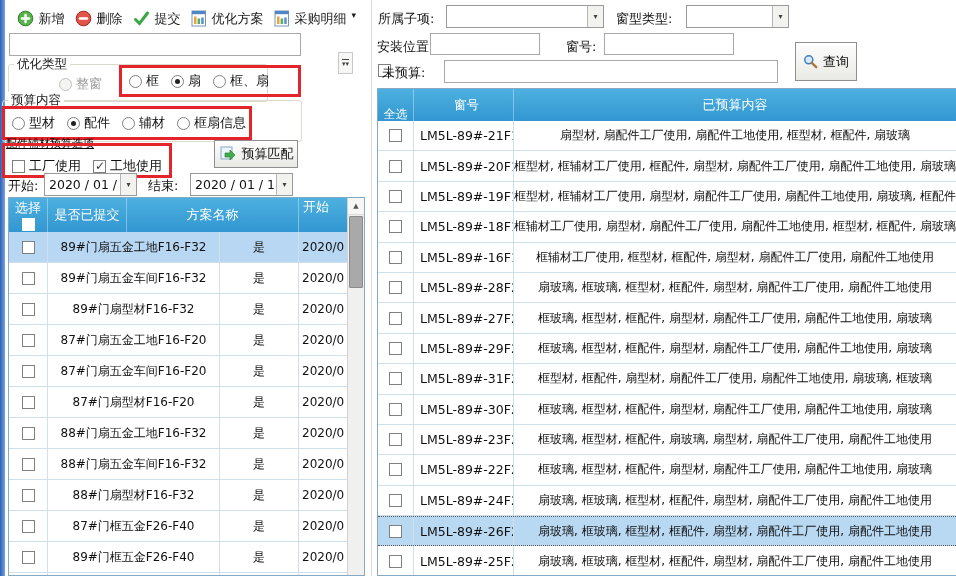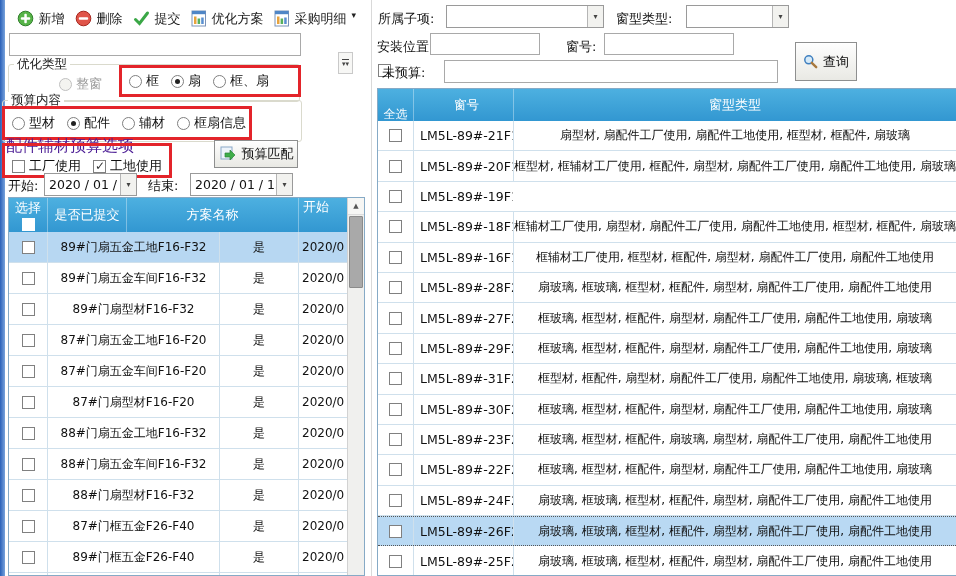--- a/index.html
+++ b/index.html
@@ -165,7 +165,7 @@
 
 <input class="tool-input" type="text" value="" style="">
 
-<div class="groupbox" style="left:8px; top:64px; width:292px; height:38px;">
+<div class="groupbox" style="left:8px; top:64px; width:260px; height:38px;">
   <span class="legend">优化类型</span>
   <div style="position:absolute; left:50px; top:10px;">
       <span class="opt disabled">

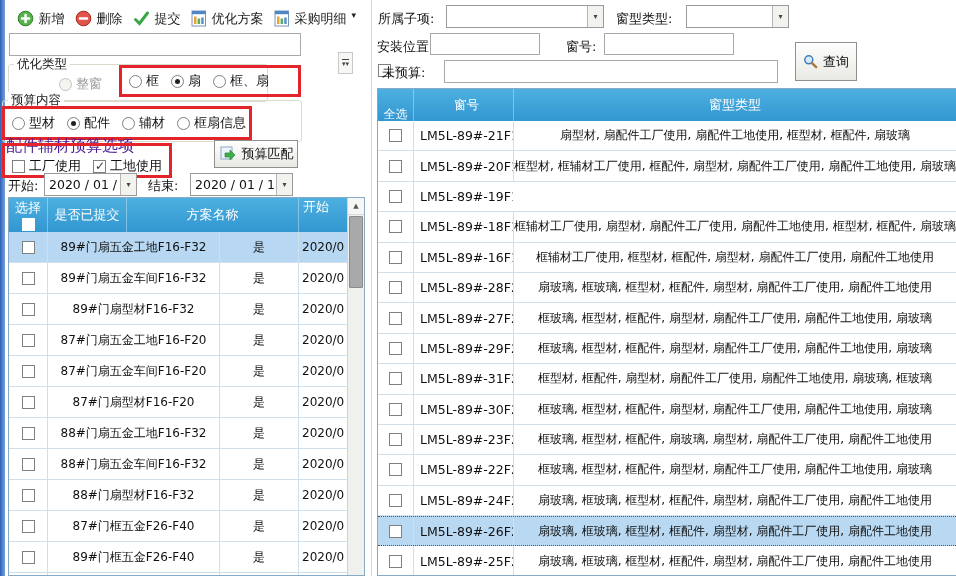--- a/index.html
+++ b/index.html
@@ -398,7 +398,7 @@
         <span>窗号</span>
       </div>
     <div class="th bc-content">
-        <span>窗型类型</span>
+        <span>已预算内容</span>
       </div>
   </div>
   <div>

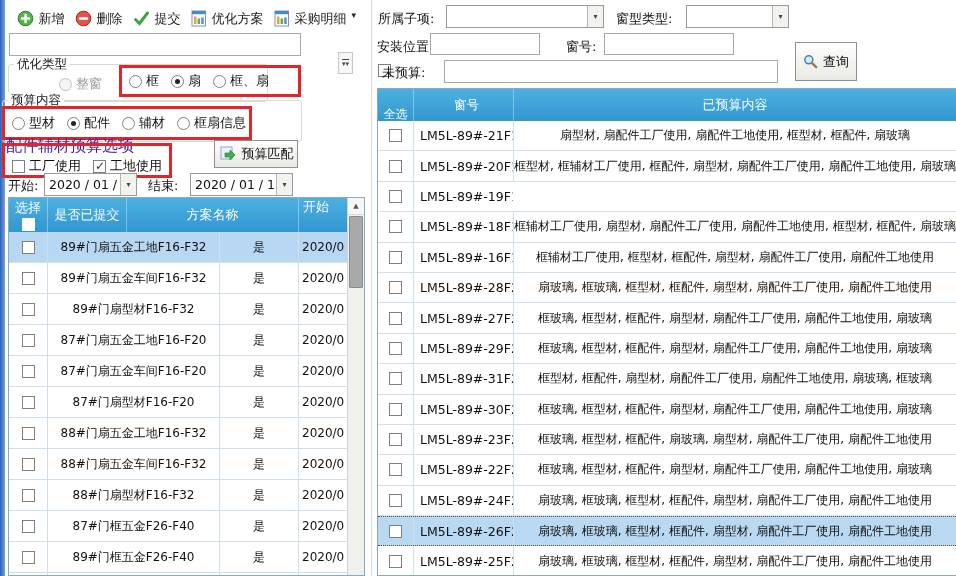--- a/index.html
+++ b/index.html
@@ -47,7 +47,7 @@
     position:relative; flex:0 0 auto; }
   .cb.on::after { content:"\2713"; position:absolute; left:1px; top:-2px;
     font-size:12px; font-weight:bold; color:#333; }
-  .plain-label { position:absolute; font-size:16px; color:#4c1d95; }
+  .plain-label { position:absolute; font-size:11px; color:#000000;text-decoration:underline; }
 
   .btn3d { border:1px solid #8e8f8f; background:linear-gradient(#fefefe,#e9e9e4);
     display:flex; align-items:center; justify-content:center; gap:5px;

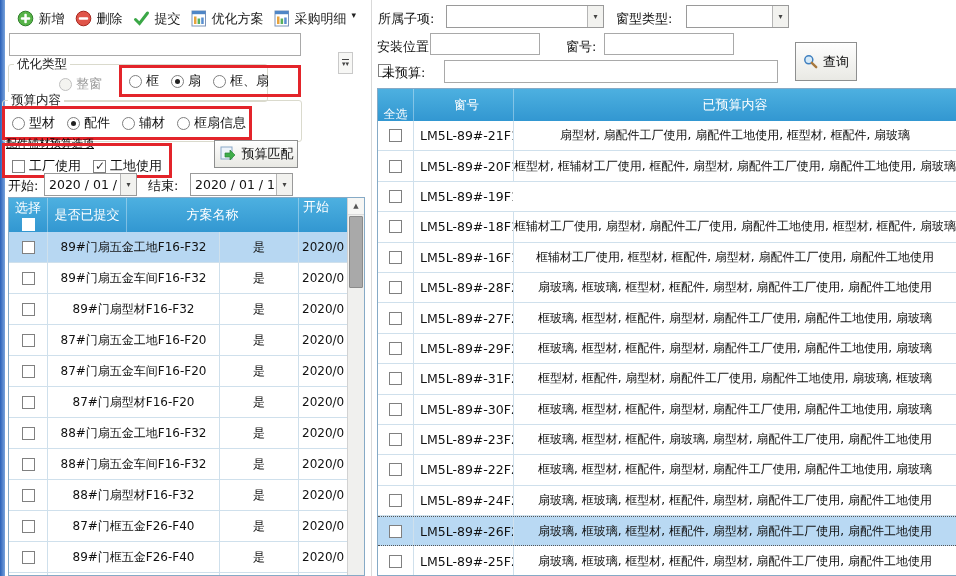--- a/index.html
+++ b/index.html
@@ -421,6 +421,7 @@
           <span class="cb"></span>
         </div>
         <div class="cell bc-no">LM5L-89#-19F17</div>
+        <div class="cell bc-content">框型材, 框辅材工厂使用, 扇型材, 扇配件工厂使用, 扇配件工地使用, 扇玻璃, 框配件</div>
       </div>
       <div class="trow">
         <div class="cell bc-sel">

